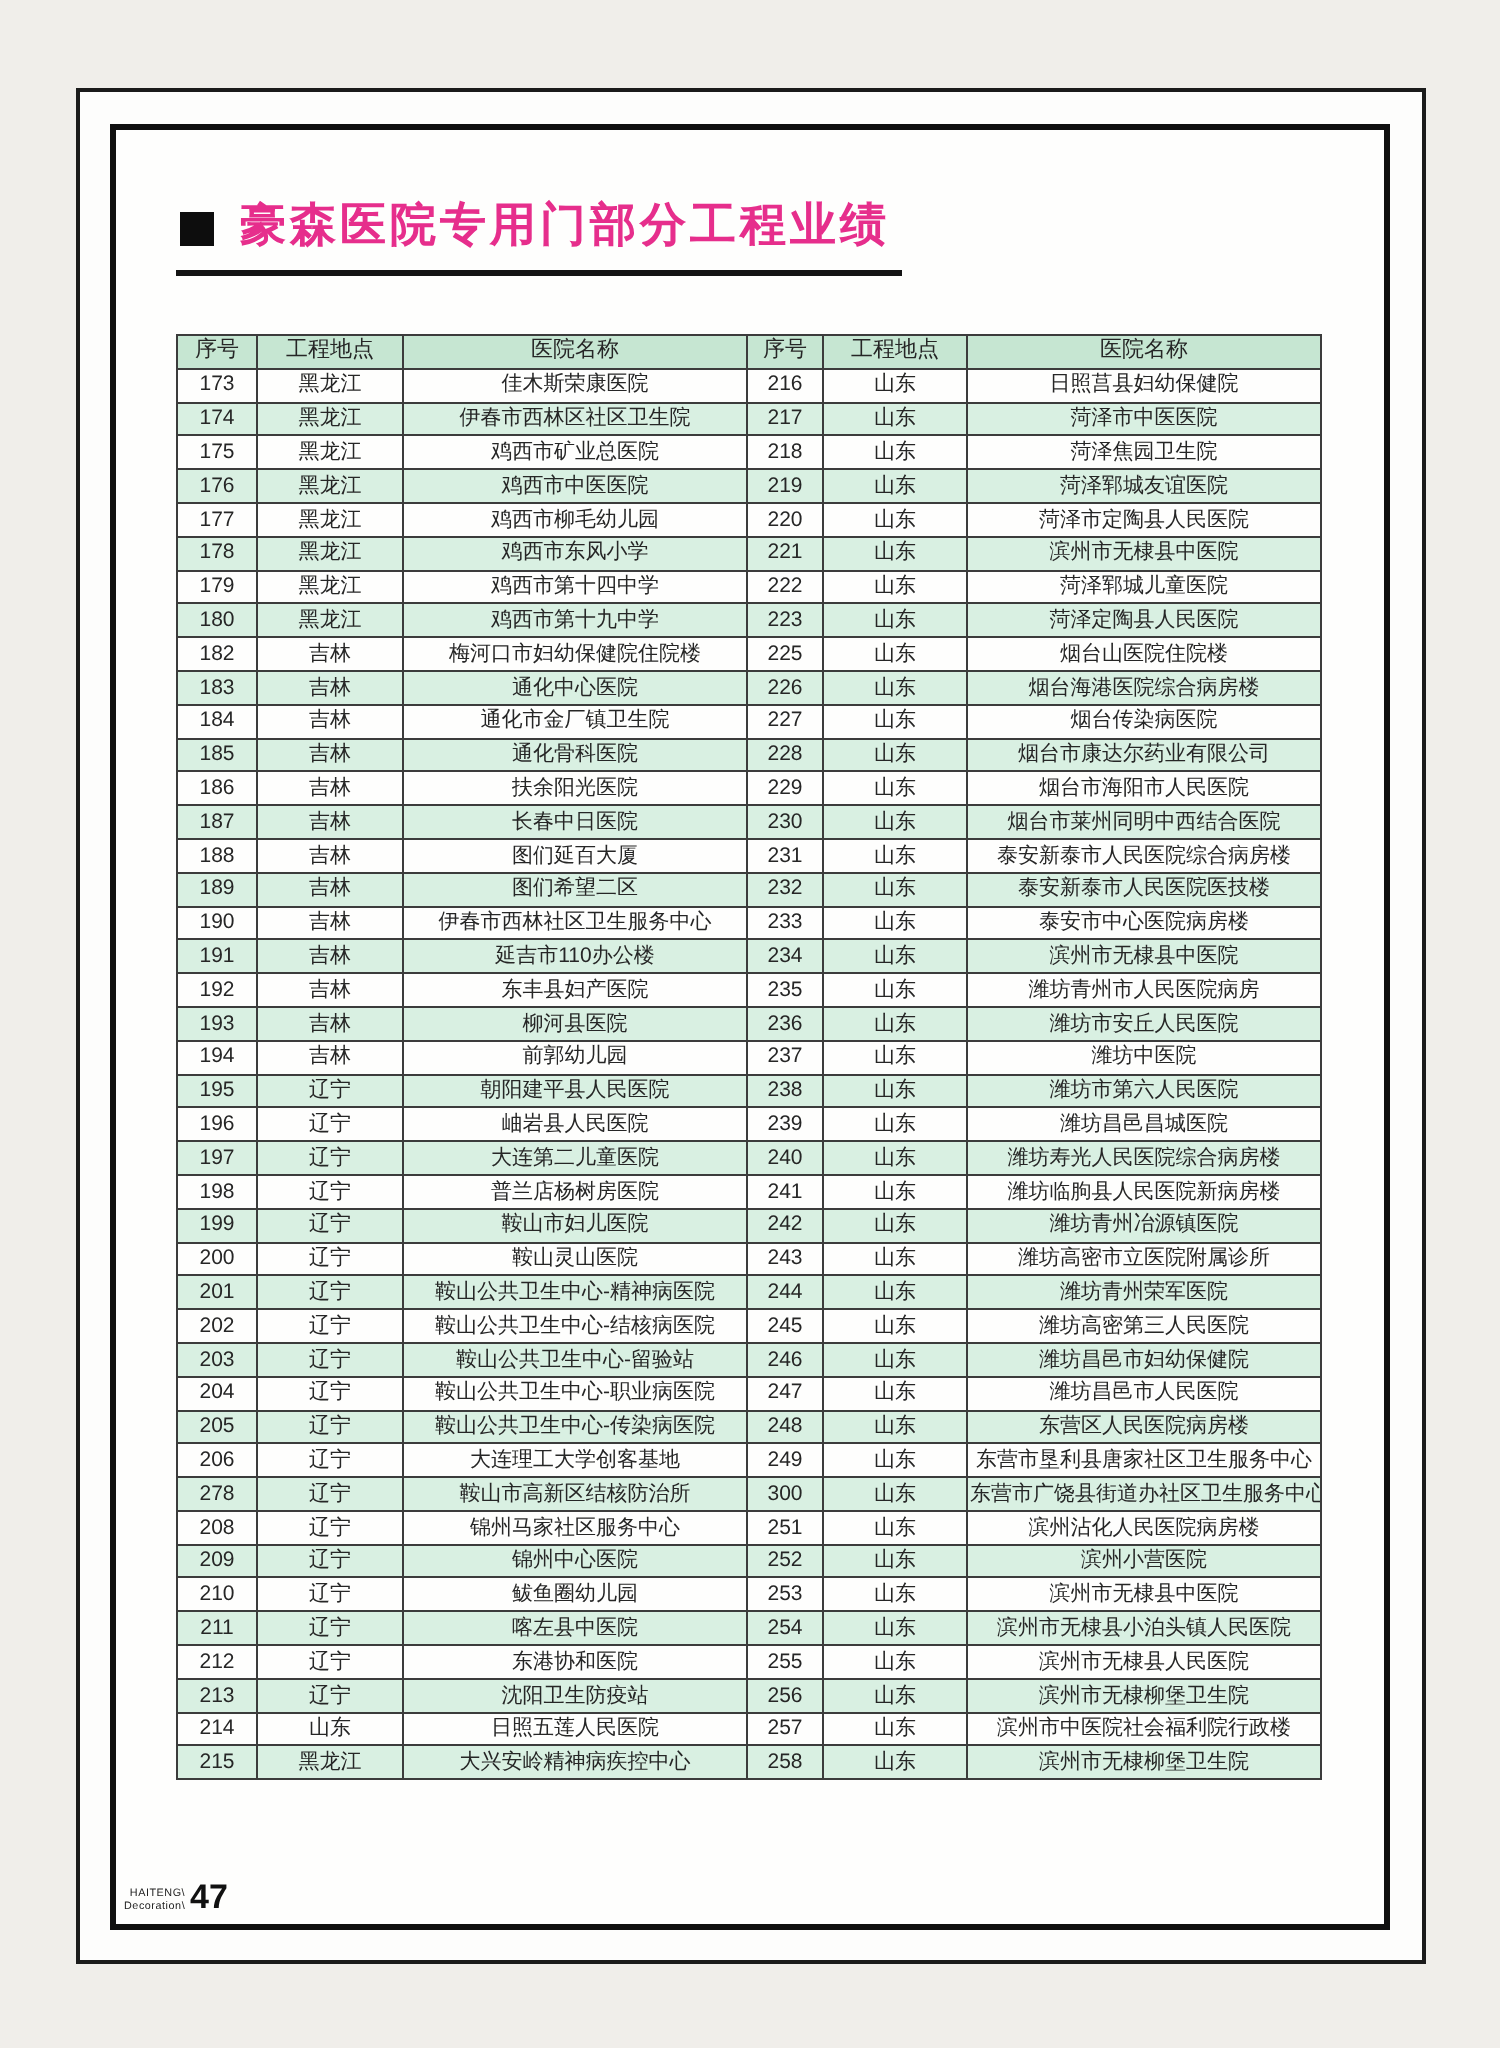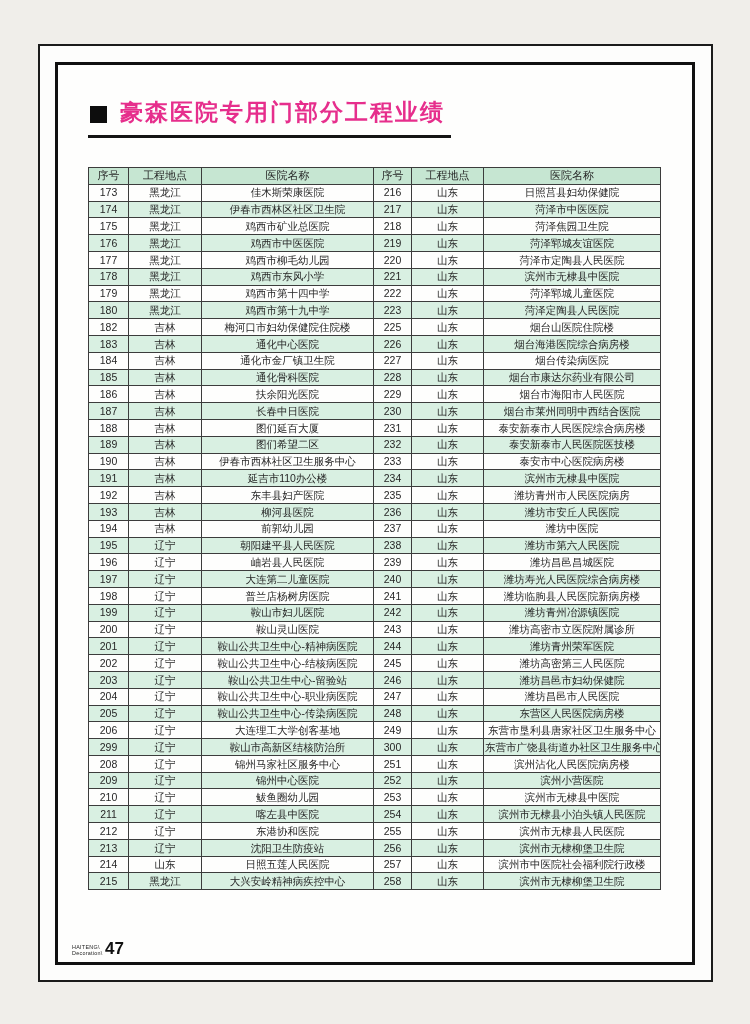--- a/index.html
+++ b/index.html
@@ -374,7 +374,7 @@
           <td>东营市垦利县唐家社区卫生服务中心</td>
         </tr>
         <tr>
-          <td>299</td>
+          <td>278</td>
           <td>辽宁</td>
           <td>鞍山市高新区结核防治所</td>
           <td>300</td>

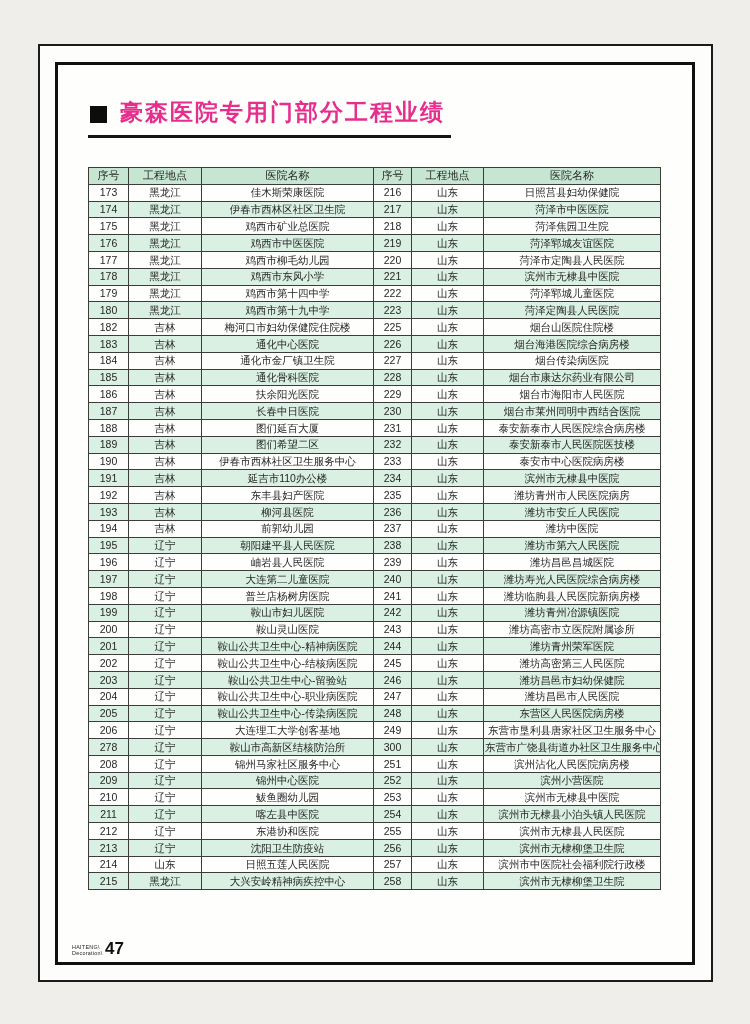--- a/index.html
+++ b/index.html
@@ -65,8 +65,8 @@
   col.c-loc-r{width:72px;}
   col.c-name-r{width:177px;}
   .page-footer{
-    position:absolute;left:72px;top:940px;
-    display:flex;align-items:flex-end;gap:1px;
+    position:absolute;left:62px;top:940px;
+    display:flex;align-items:flex-end;gap:1px;text-align:right;
   }
   .brand{
     font-size:6px;line-height:1.15;color:#222;letter-spacing:0.3px;

